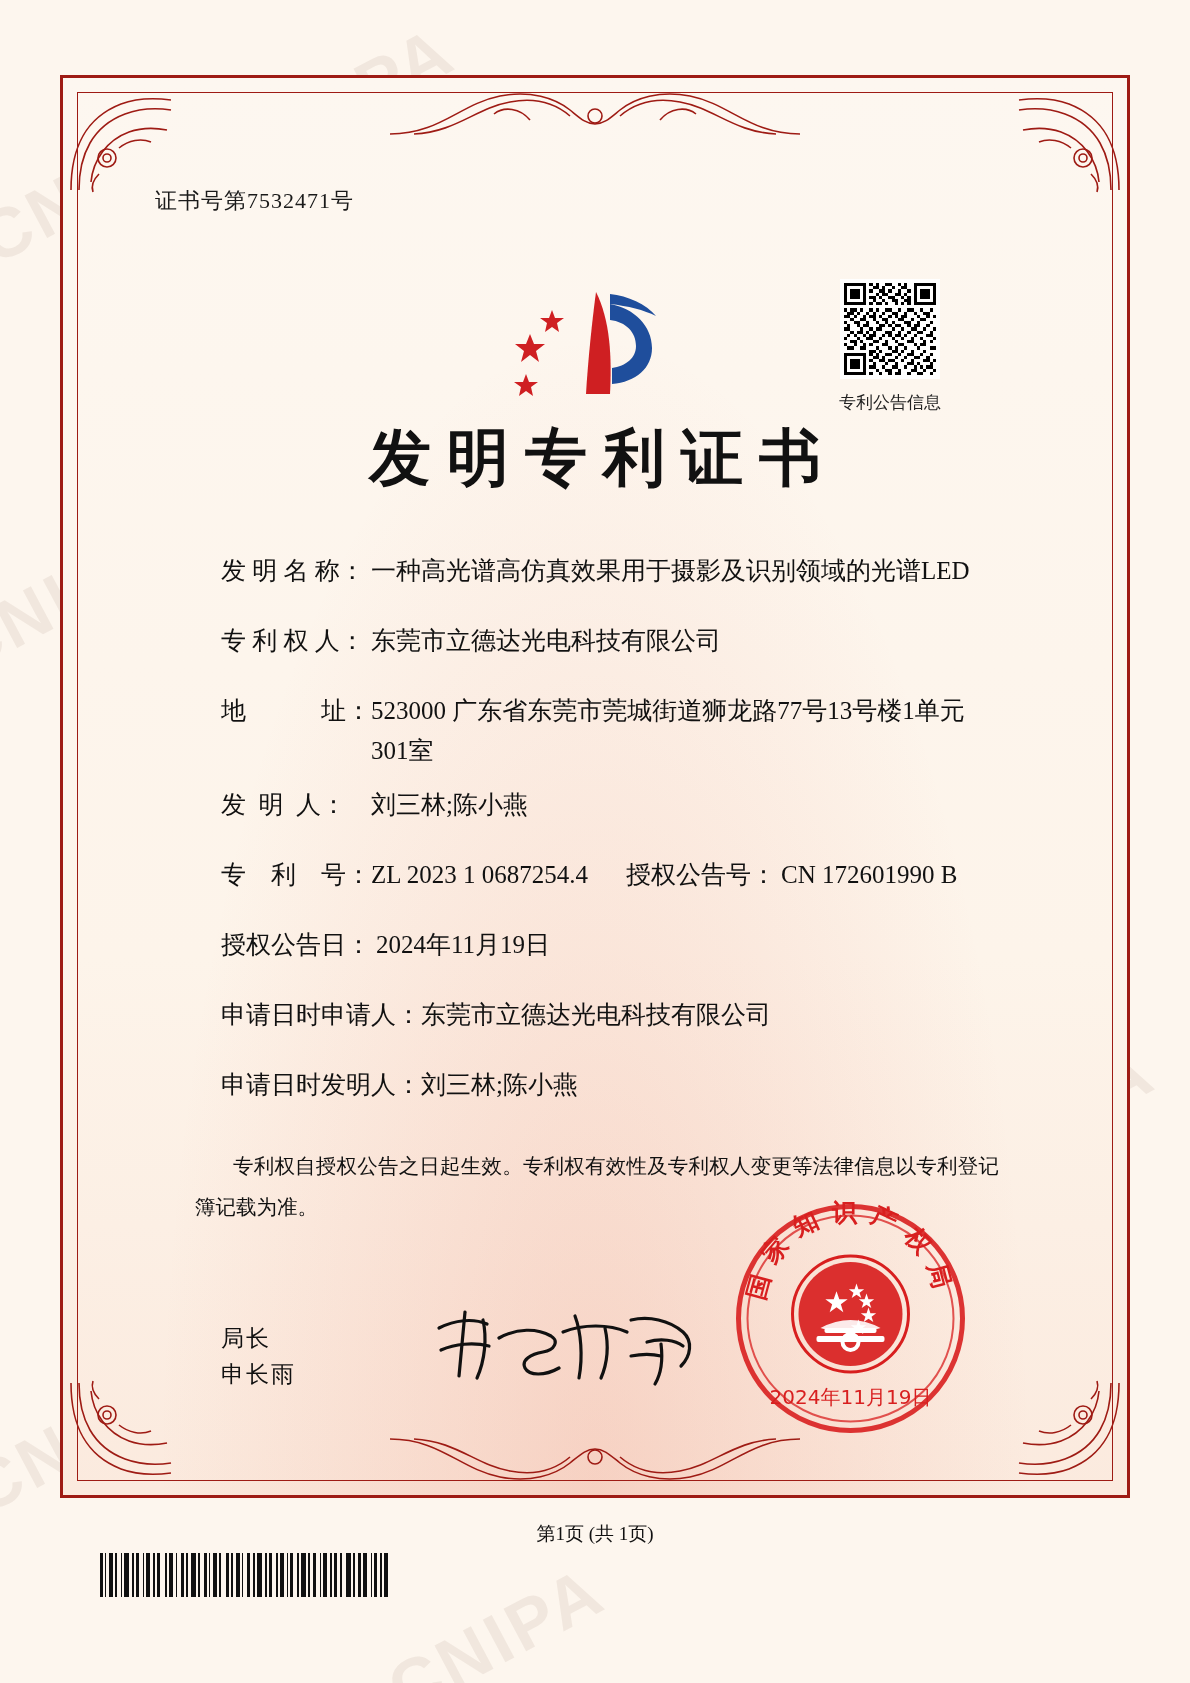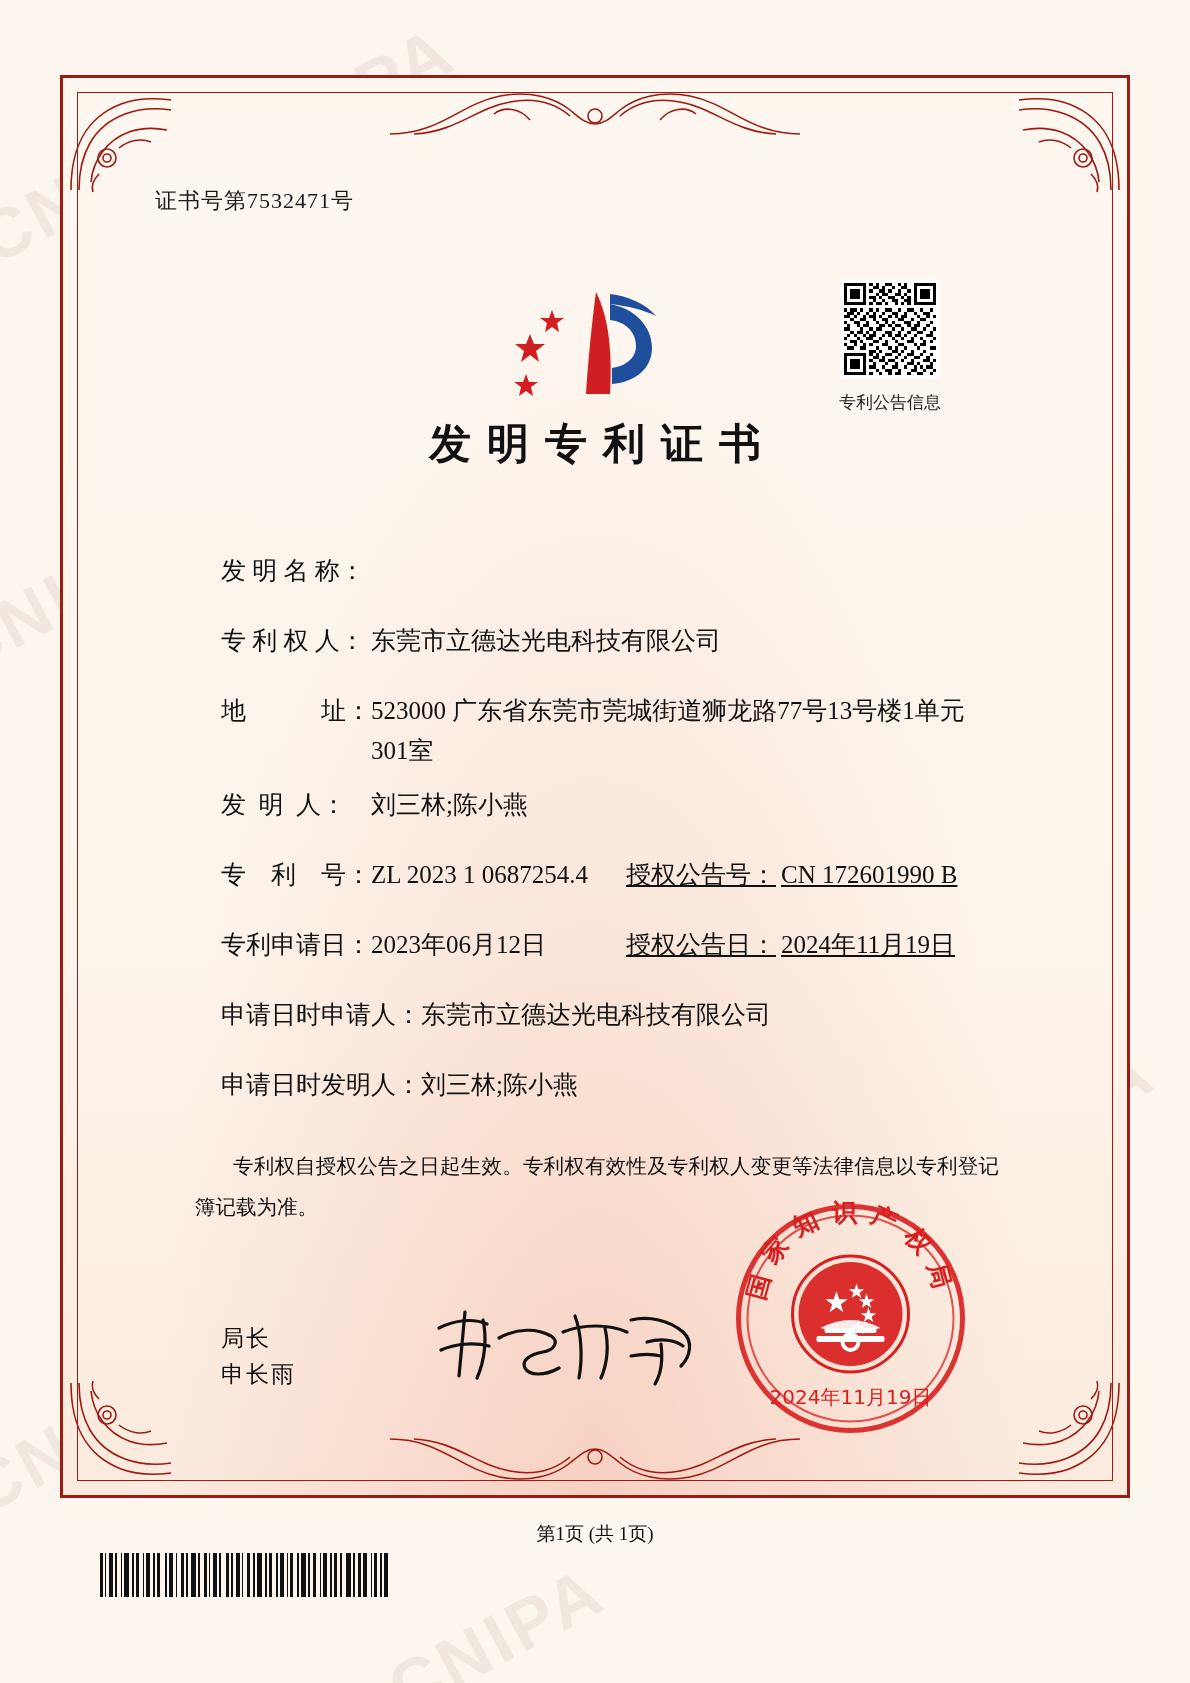--- a/index.html
+++ b/index.html
@@ -73,7 +73,7 @@
 
   .main-title{
     position:absolute;left:0;right:0;top:230px;text-align:center;
-    font-size:42px;font-weight:700;letter-spacing:16px;color:#111;
+    font-size:62px;font-weight:700;letter-spacing:16px;color:#111;
     font-family:"DejaVu Serif","Liberation Serif",serif;
     text-indent:16px;
   }

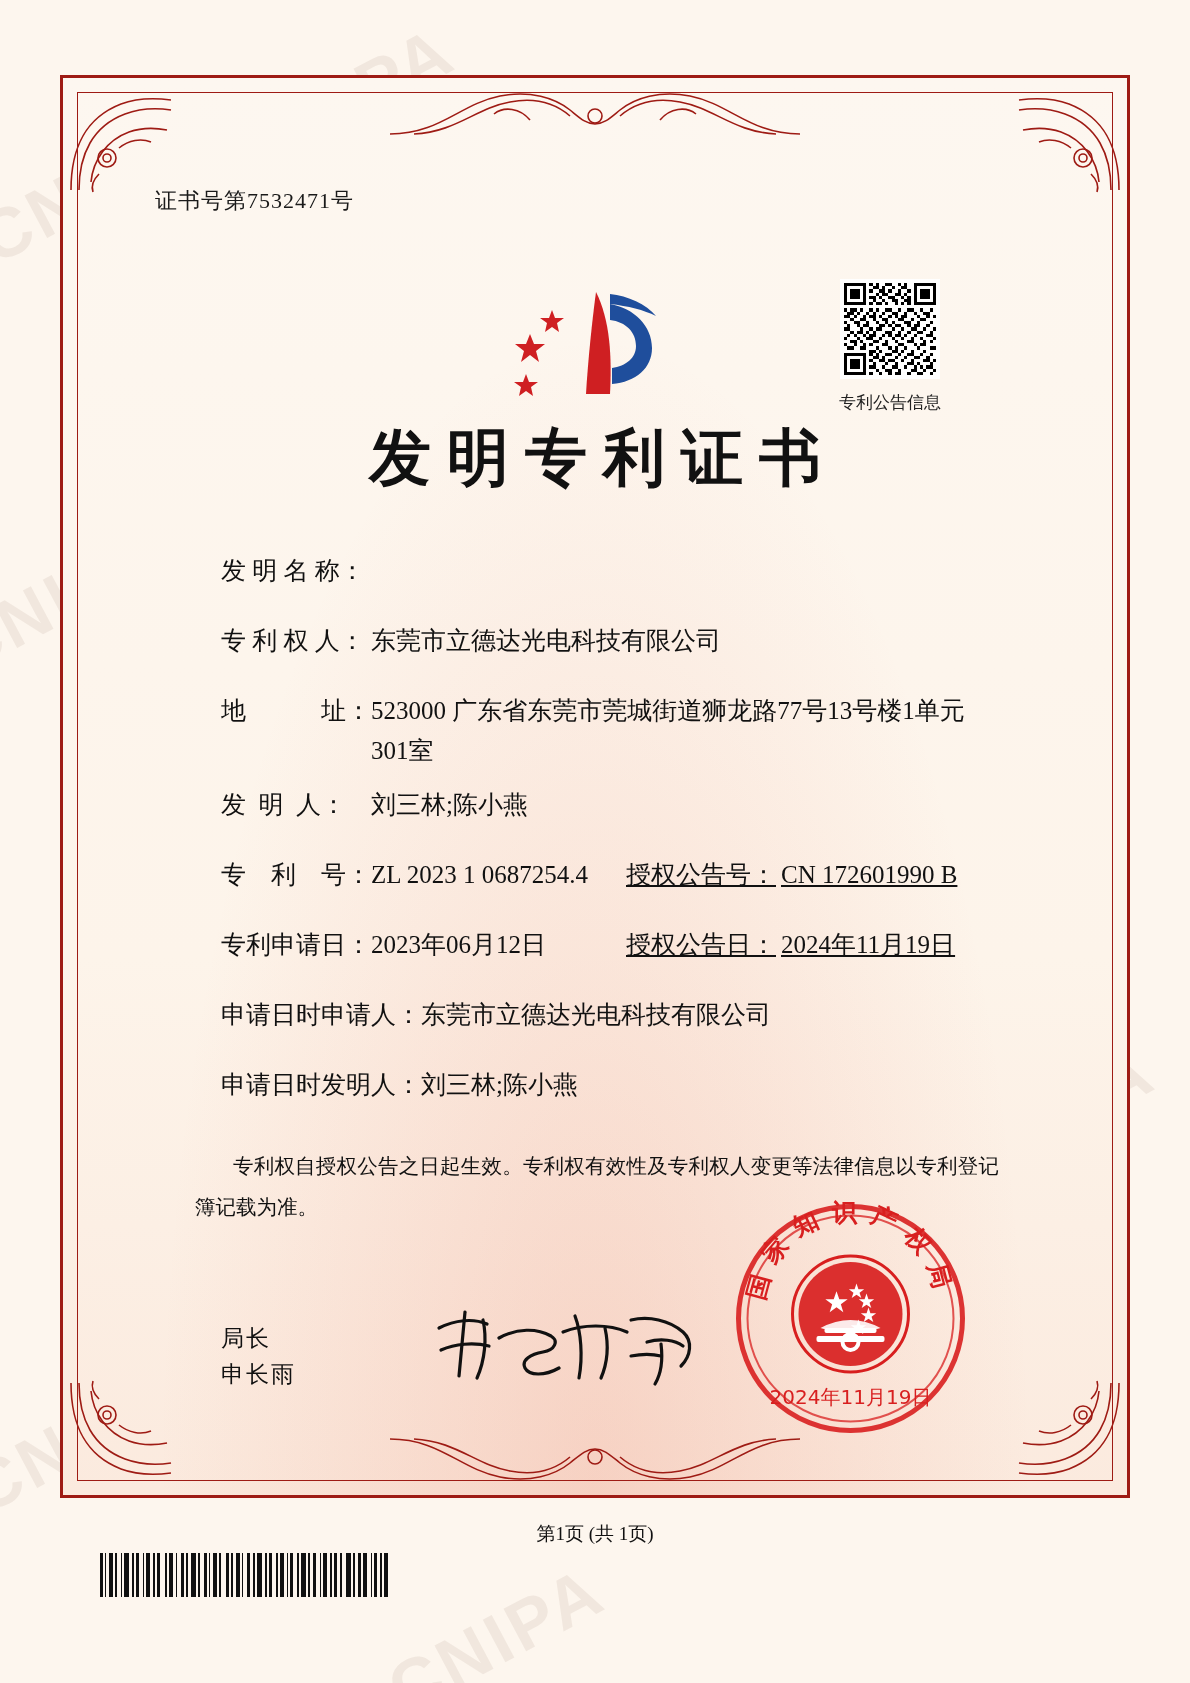--- a/index.html
+++ b/index.html
@@ -455,6 +455,7 @@
 
         <div class="row">
           <div class="lab">发 明 名 称：</div>
+          <div class="val">一种高光谱高仿真效果用于摄影及识别领域的光谱LED</div>
         </div>
 
         <div class="row">

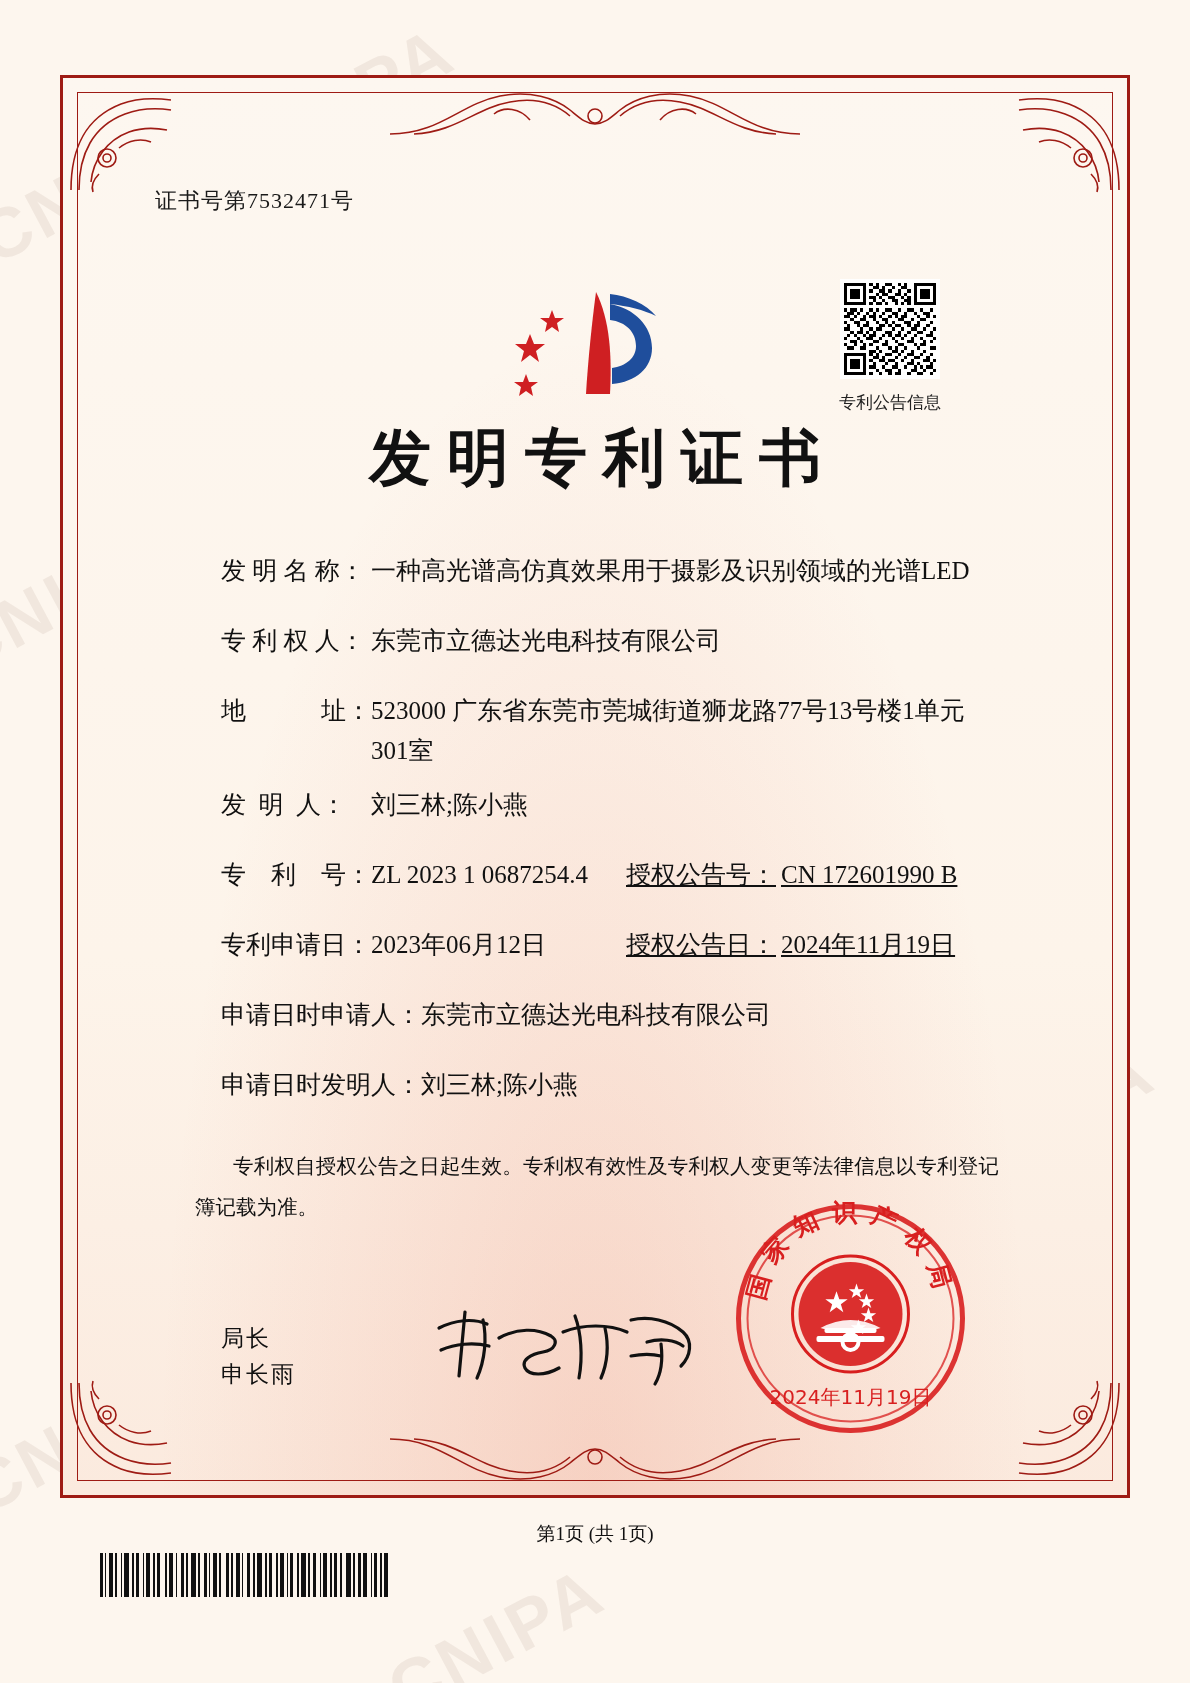--- a/index.html
+++ b/index.html
@@ -85,7 +85,7 @@
   .val{flex:1;}
   .two-col{display:flex;width:100%;}
   .col-a{width:405px;flex:none;display:flex;}
-  .col-b{flex:1;display:flex;text-decoration:underline;}
+  .col-b{flex:1;display:flex;}
   .col-b .lab{width:155px;}
 
   .statement{

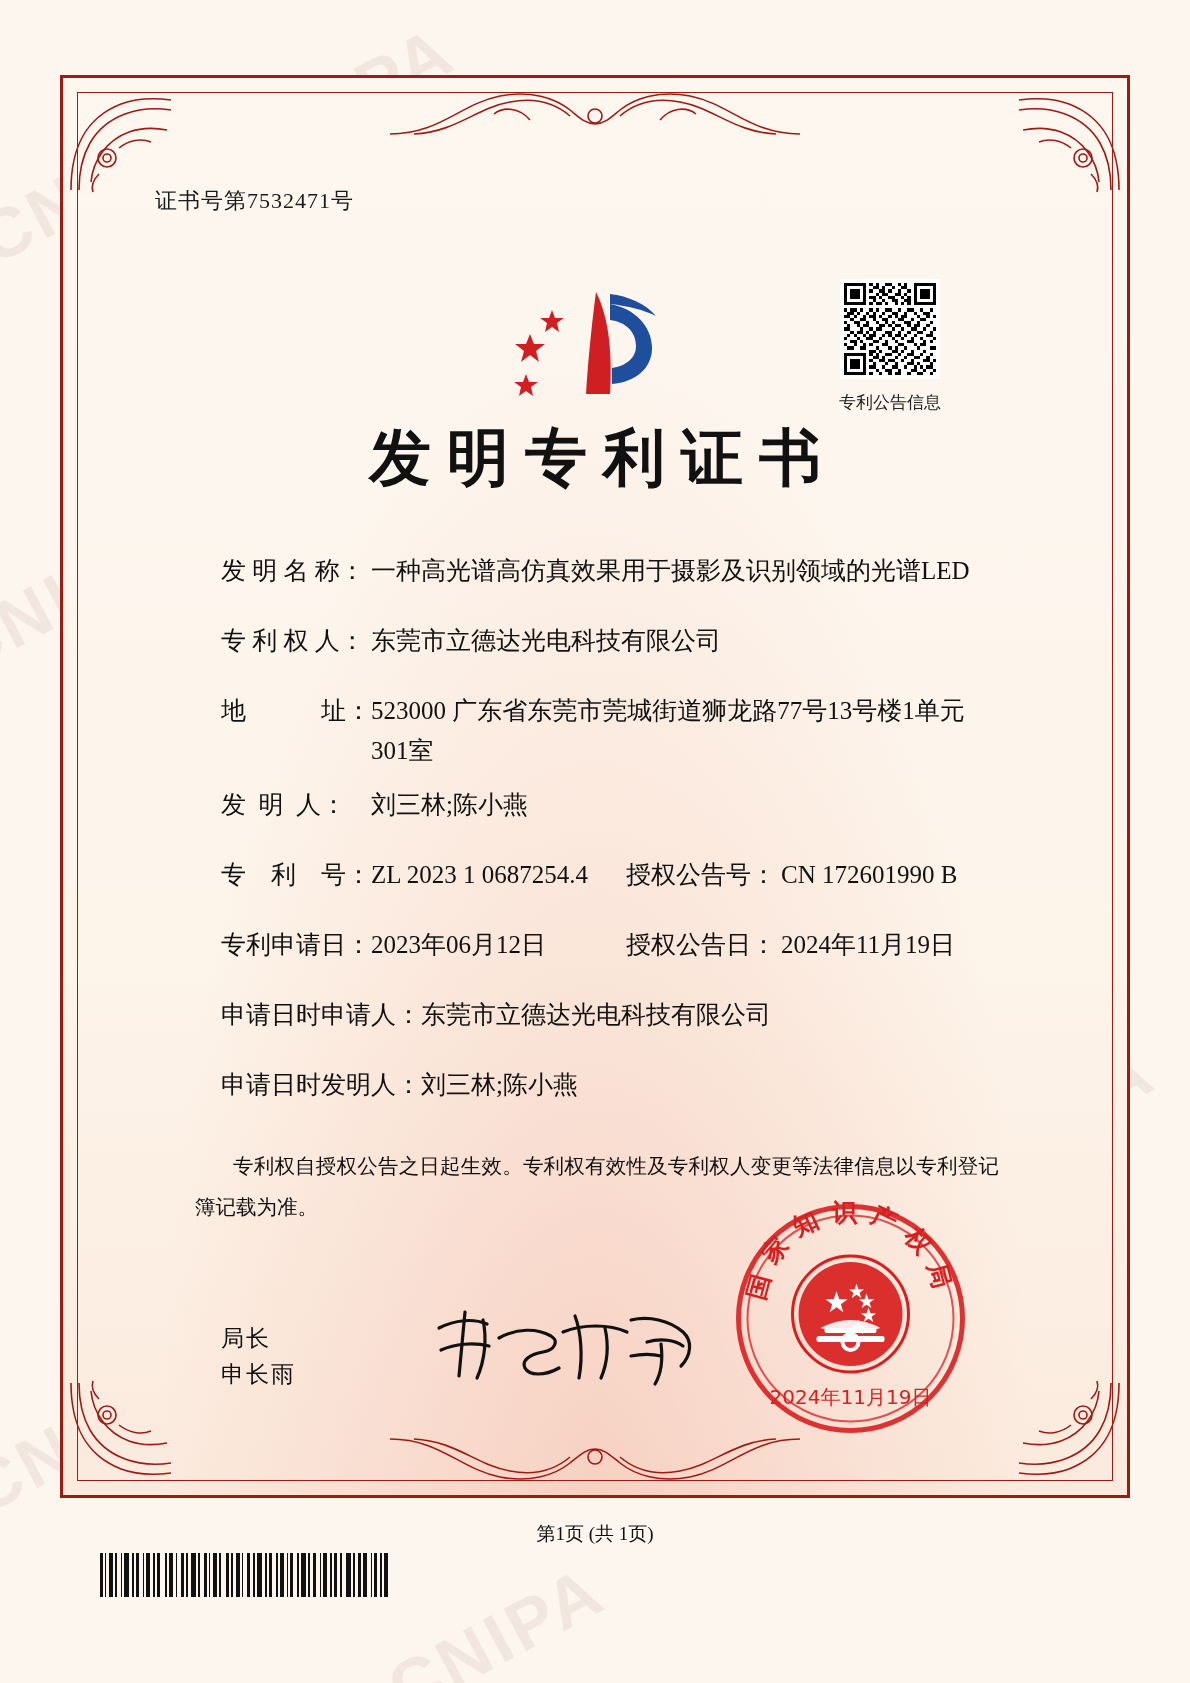--- a/index.html
+++ b/index.html
@@ -488,10 +488,6 @@
 
         <div class="row">
           <div class="two-col">
-            <div class="col-a">
-              <div class="lab">专利申请日：</div>
-              <div class="val">2023年06月12日</div>
-            </div>
             <div class="col-b">
               <div class="lab">授权公告日：</div>
               <div class="val">2024年11月19日</div>

